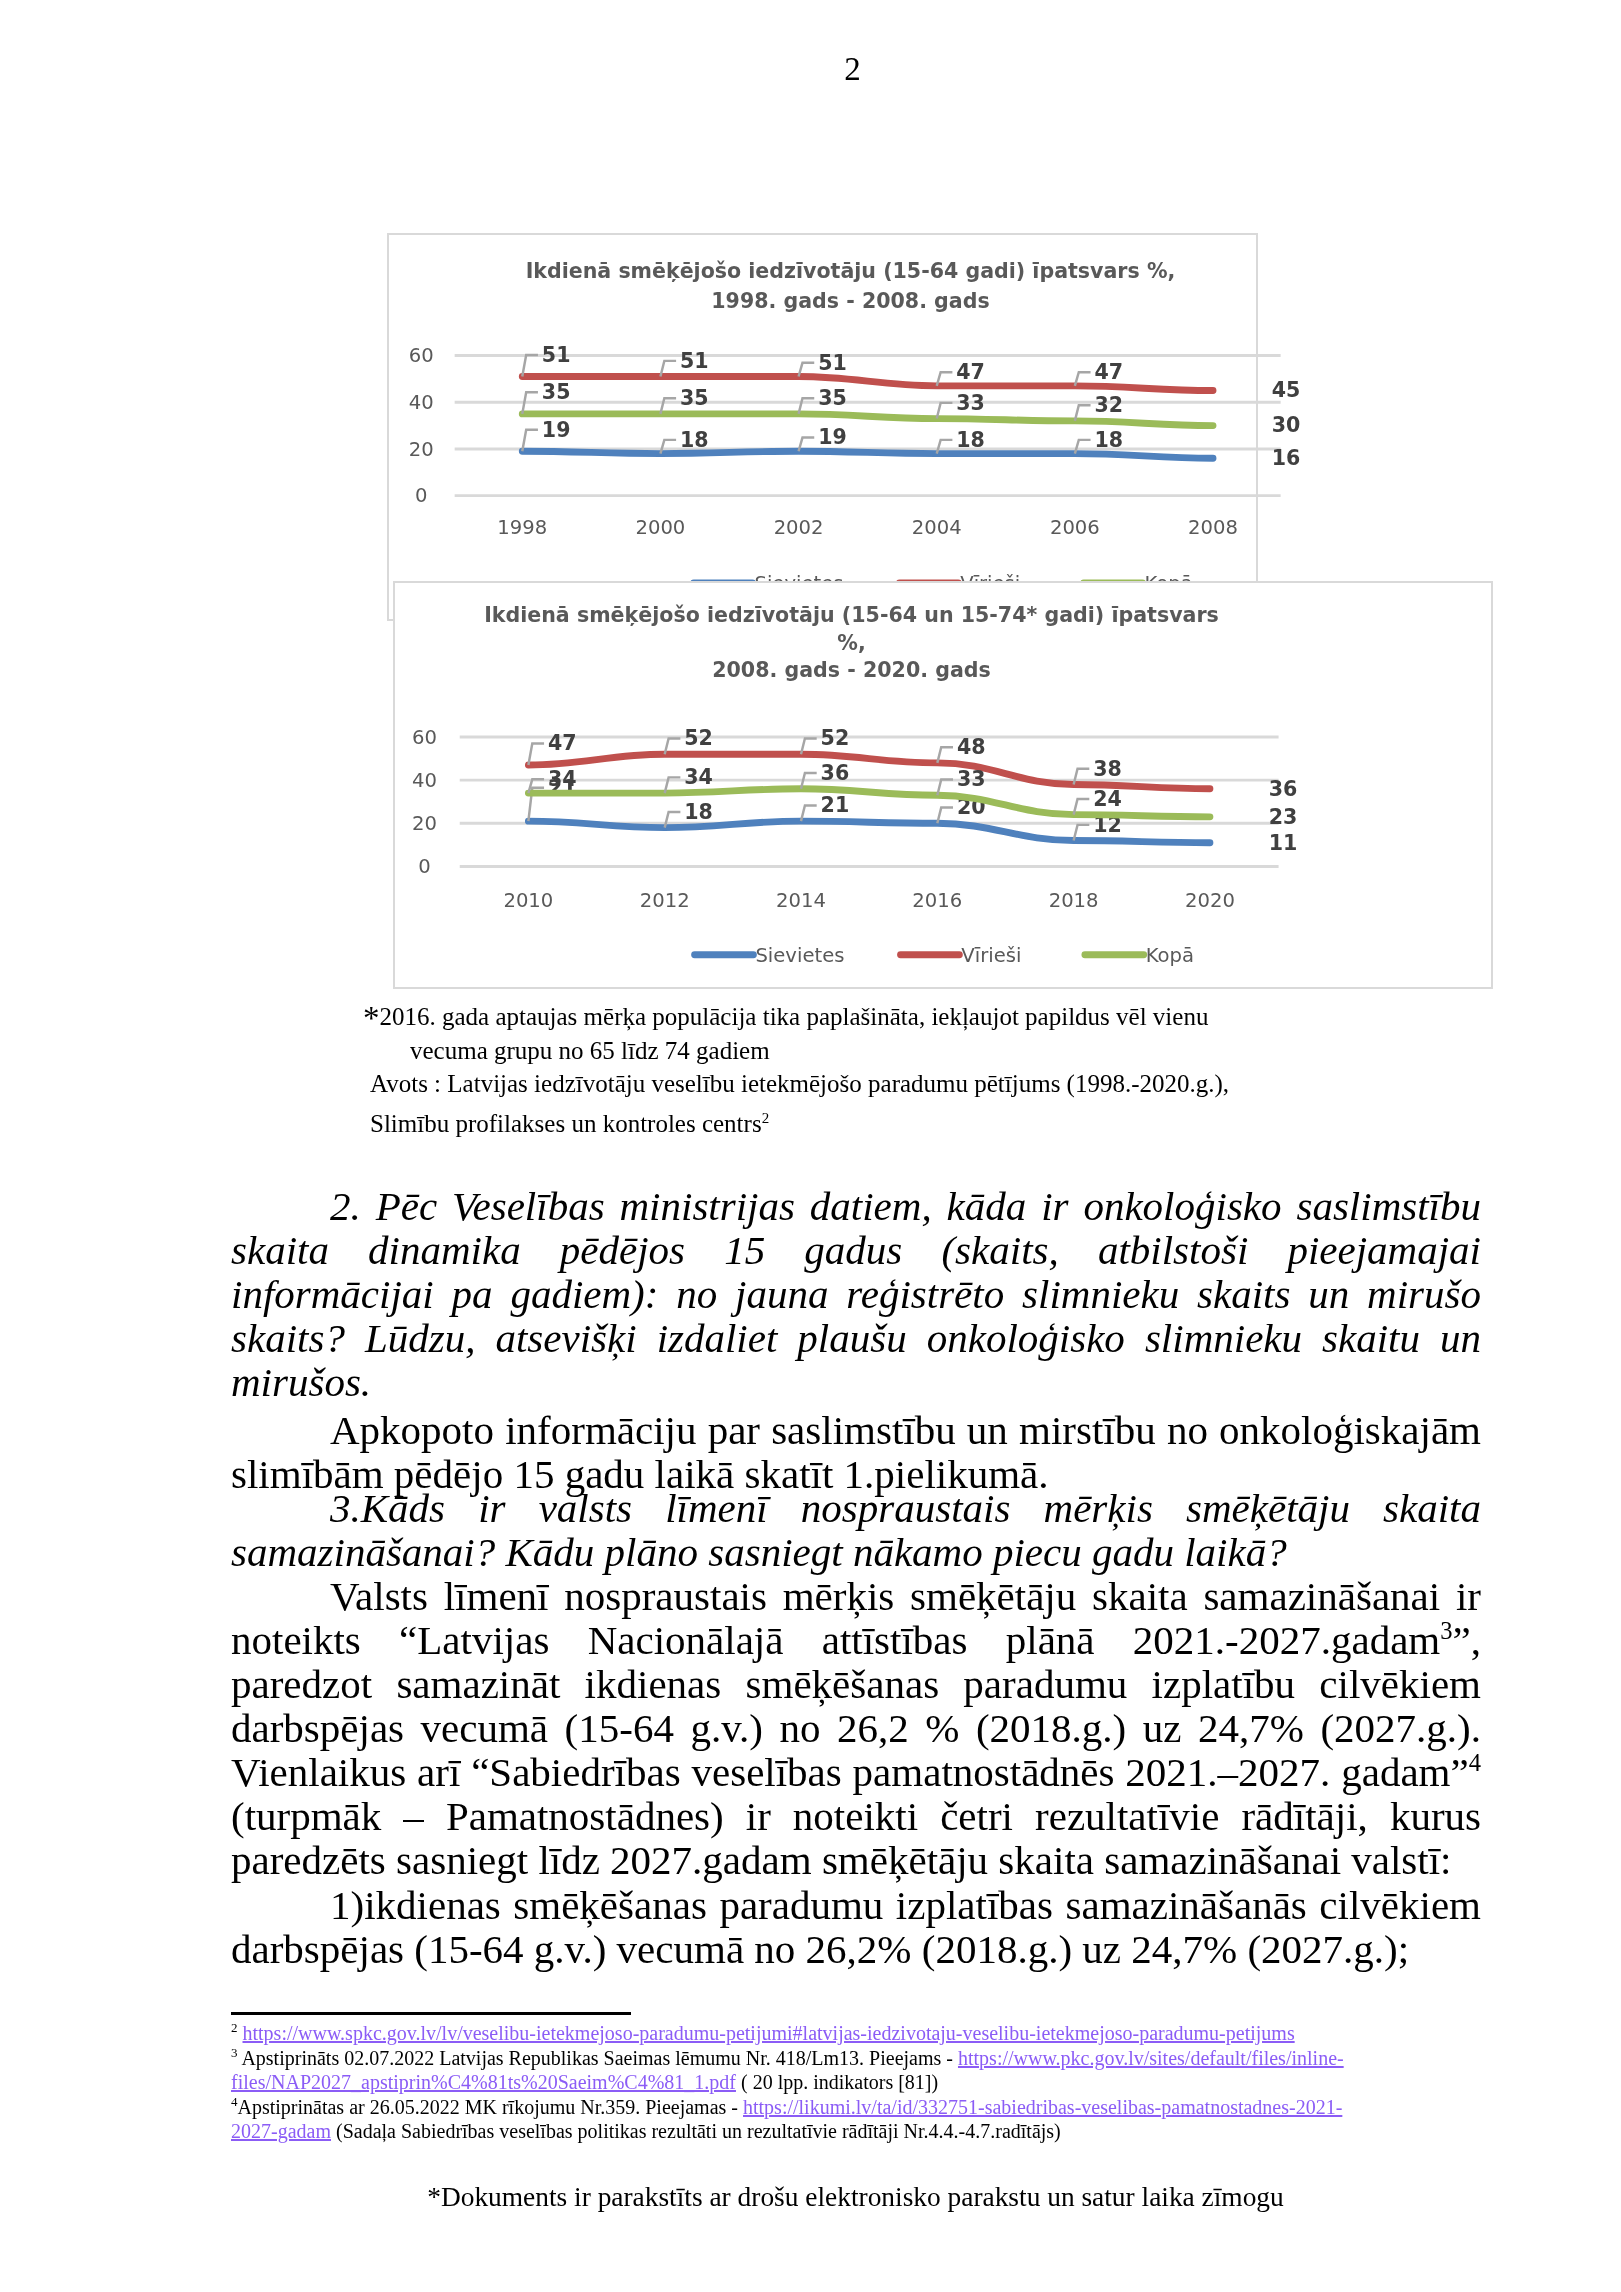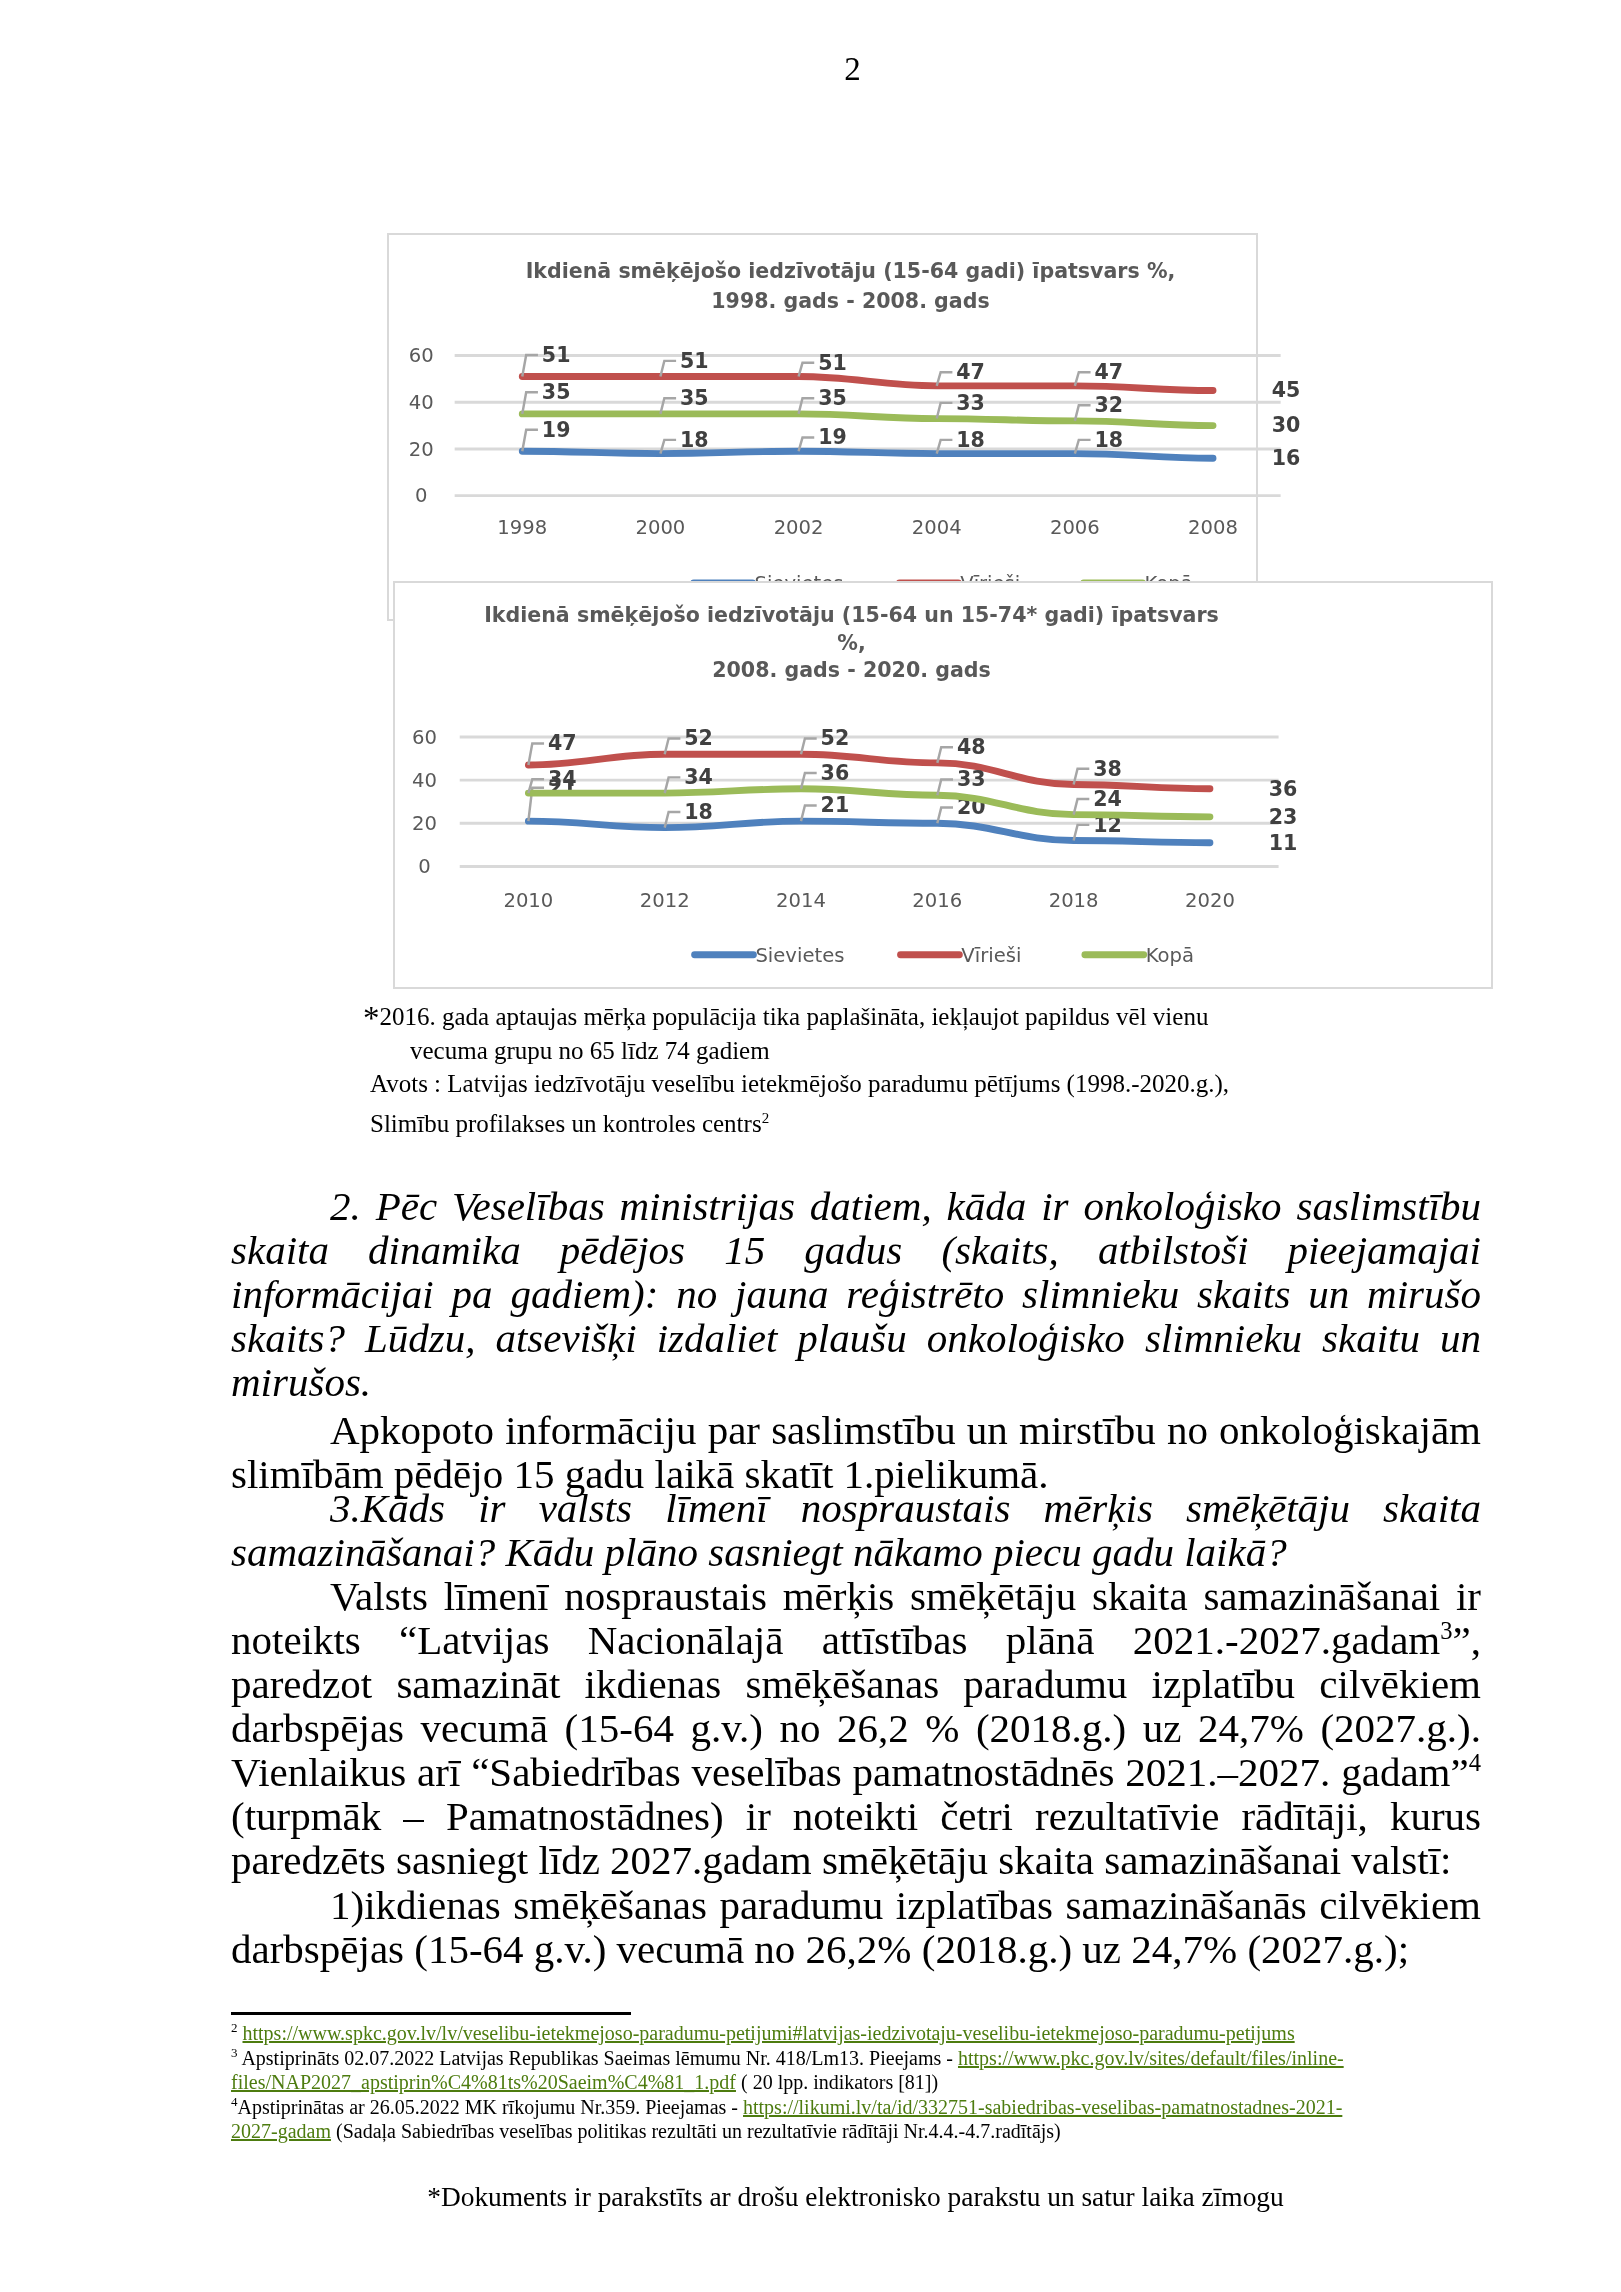--- a/index.html
+++ b/index.html
@@ -27,7 +27,7 @@
   #footnote-rule { left: 231px; top: 2012px; width: 400px; height: 2.9px; background: #000; }
   .fn { position: absolute; left: 231px; width: 1274px; font-size: 20px; line-height: 24.5px; white-space: nowrap; }
   .fn sup { font-size: 65%; line-height: 0; }
-  .fn a { color: #4d7c0f; text-decoration: underline; }
+  .fn a { color: #8b5cf6; text-decoration: underline; }
   #signature-note { left: 0; width: 1711px; top: 2182px; text-align: center; font-size: 27.4px; white-space: nowrap; }
 </style>
 </head>

